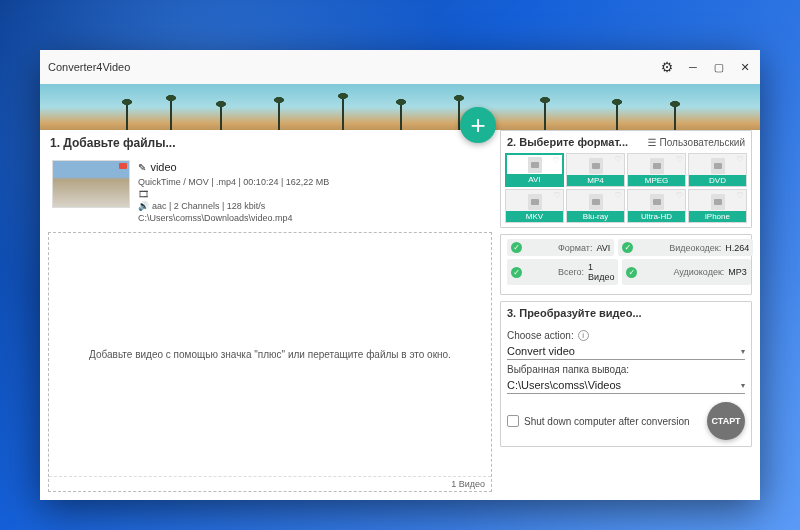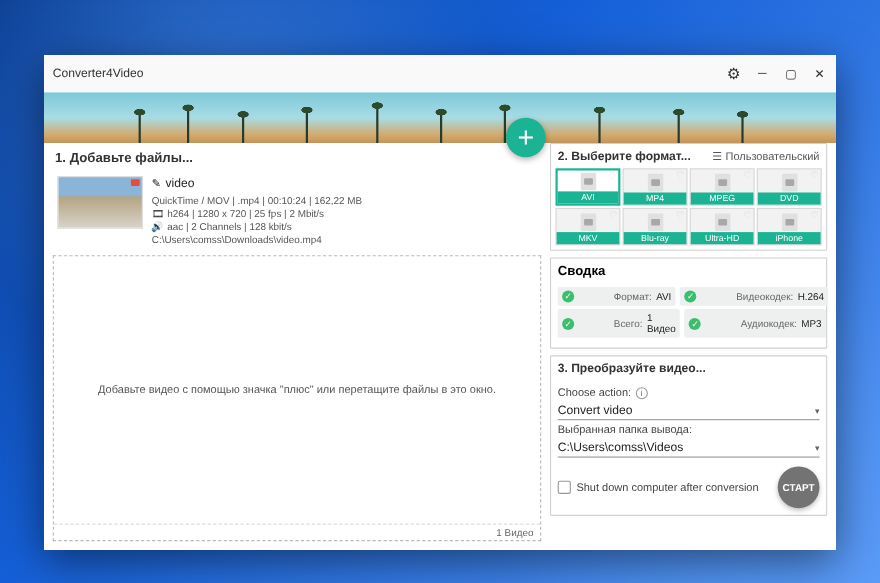--- a/index.html
+++ b/index.html
@@ -114,7 +114,6 @@
           <div>QuickTime / MOV | .mp4 | 00:10:24 | 162,22 MB</div>
           <div class="file-line">
               <span class="mini-ico">🎞</span>
-              <span>h264 | 1280 x 720 | 25 fps | 2 Mbit/s</span>
             </div>
           <div class="file-line">
               <span class="mini-ico">🔊</span>

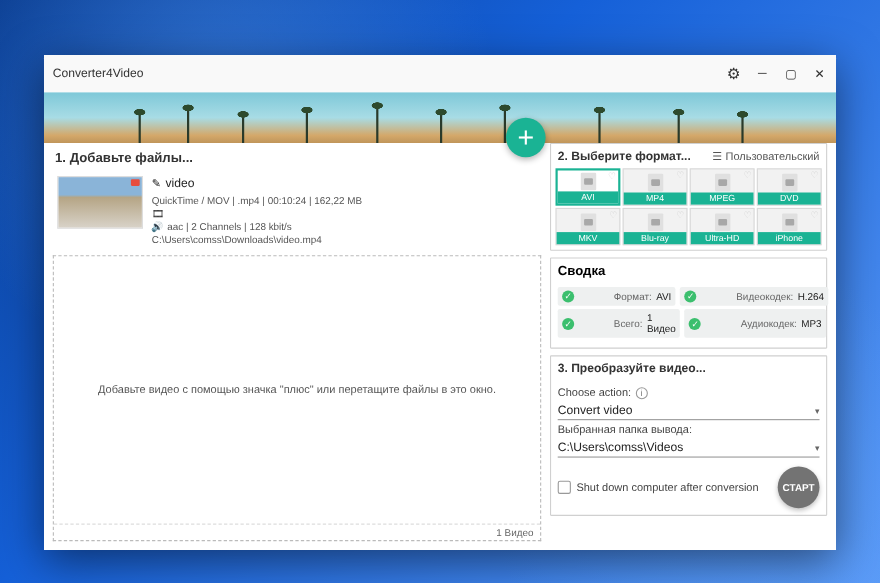--- a/index.html
+++ b/index.html
@@ -184,7 +184,6 @@
       </div>
 
       <div class="panel">
-        <div class="summary-title">Сводка</div>
         <div class="summary-body">
           <div class="sum-row">
             <div class="sum-cell">

